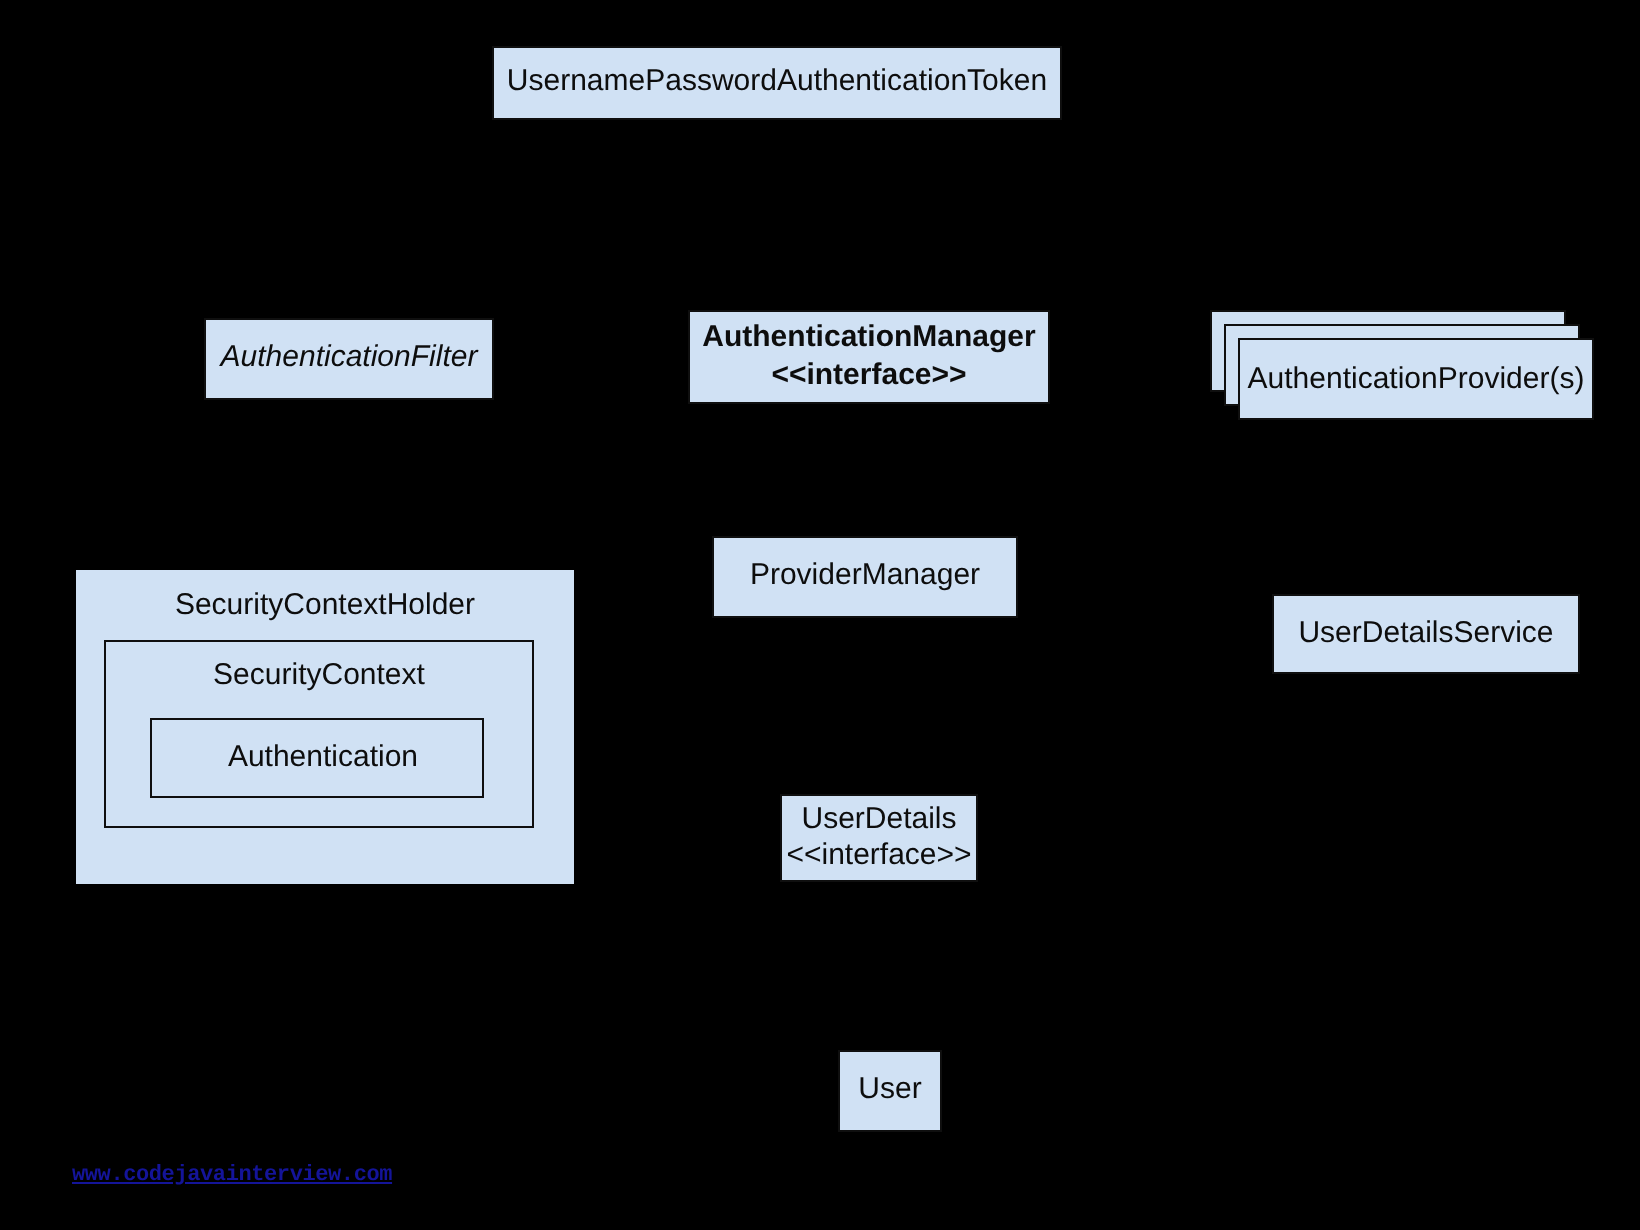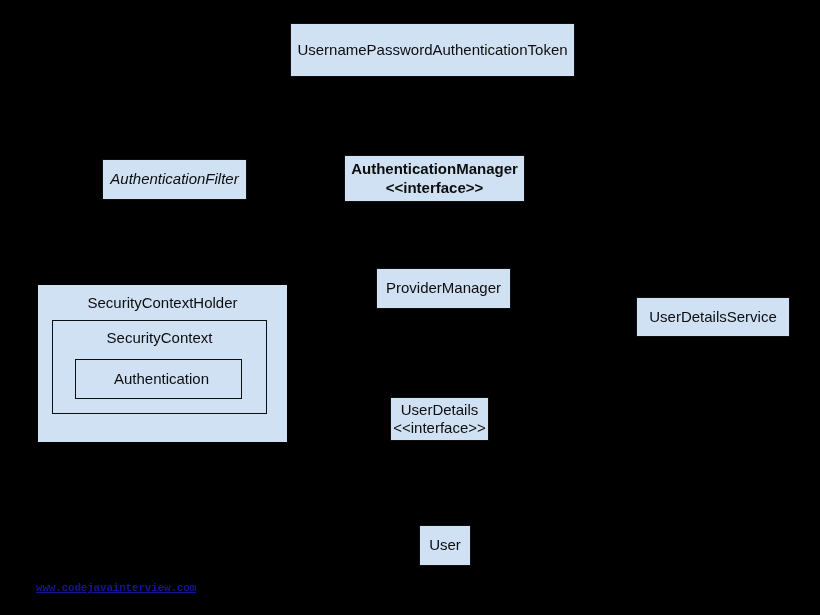--- a/index.html
+++ b/index.html
@@ -75,7 +75,7 @@
 
 <div id="canvas">
 
-  <div class="node" style="left:246px; top:23px; width:285px; height:54px;margin-left:44px;">UsernamePasswordAuthenticationToken</div>
+  <div class="node" style="left:246px; top:23px; width:285px; height:37px;">UsernamePasswordAuthenticationToken</div>
 
   <div class="node" style="left:102px; top:159px; width:145px; height:41px;font-style:italic;">AuthenticationFilter</div>
 

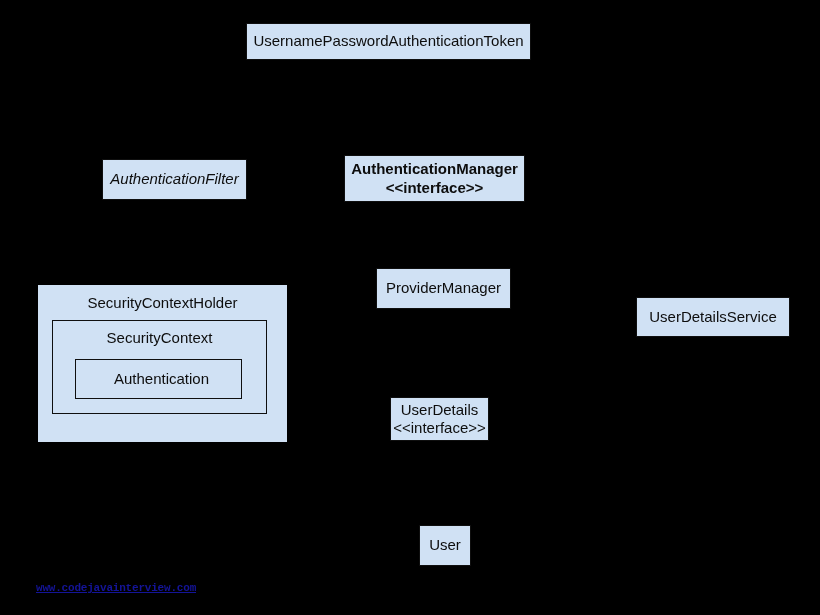--- a/index.html
+++ b/index.html
@@ -82,6 +82,11 @@
   <div class="node" style="left:344px; top:155px; width:181px; height:47px;font-weight:bold;">AuthenticationManager
 &lt;&lt;interface&gt;&gt;</div>
 
+  <div class="stack" style="left:605px; top:155px; width:192px; height:60px;">
+    <div class="layer" style="left:0px; top:0px; width:178px; height:41px;"></div>
+    <div class="layer" style="left:7px; top:7px; width:178px; height:41px;"></div>
+    <div class="front" style="left:14px; top:14px; width:178px; height:41px;">AuthenticationProvider(s)</div>
+  </div>
 
   <div class="node borderless top-label" style="left:38px; top:285px; width:249px; height:157px;">SecurityContextHolder</div>
 

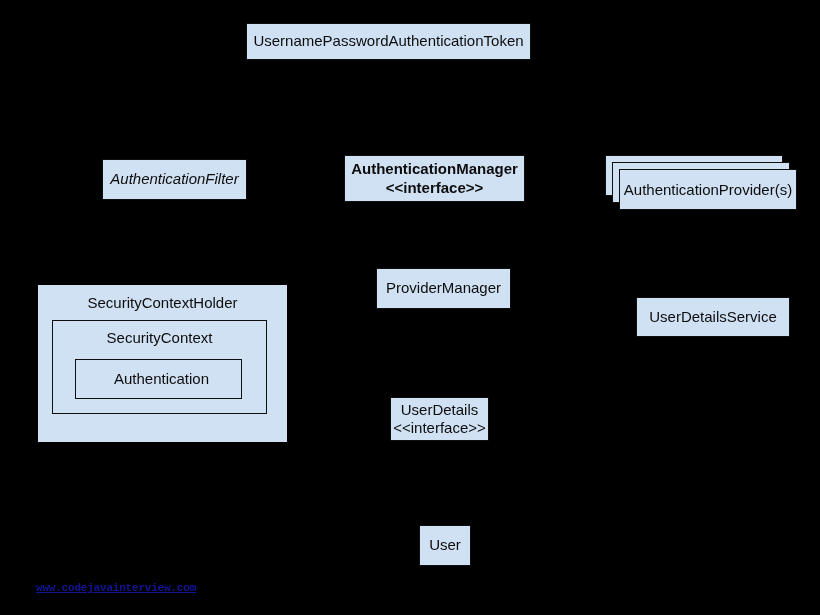--- a/index.html
+++ b/index.html
@@ -94,7 +94,7 @@
 
   <div class="node" style="left:75px; top:359px; width:167px; height:40px;padding-left:12px;">Authentication</div>
 
-  <div class="node" style="left:376px; top:268px; width:135px; height:41px;">ProviderManager</div>
+  <div class="node" style="left:356px; top:268px; width:153px; height:41px;">ProviderManager</div>
 
   <div class="node" style="left:636px; top:297px; width:154px; height:40px;">UserDetailsService</div>
 

